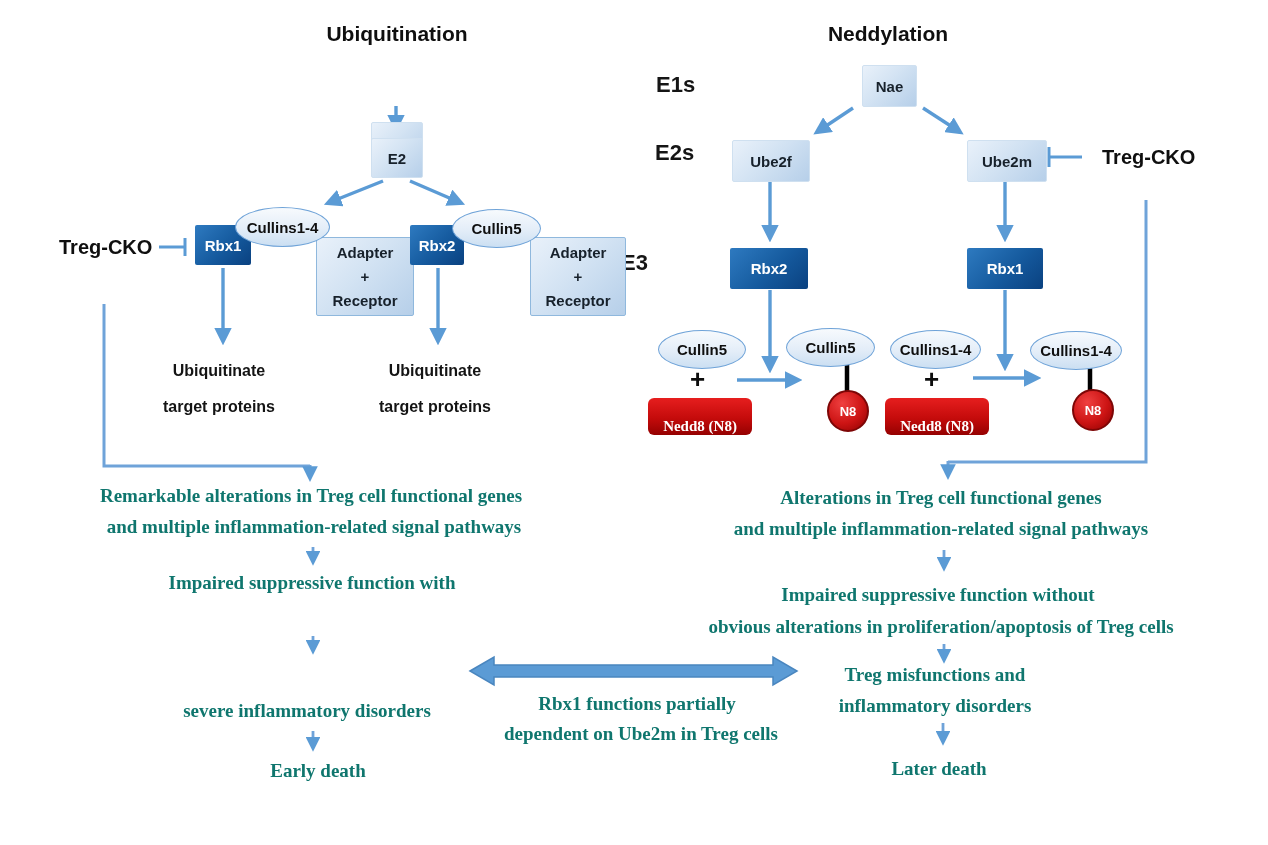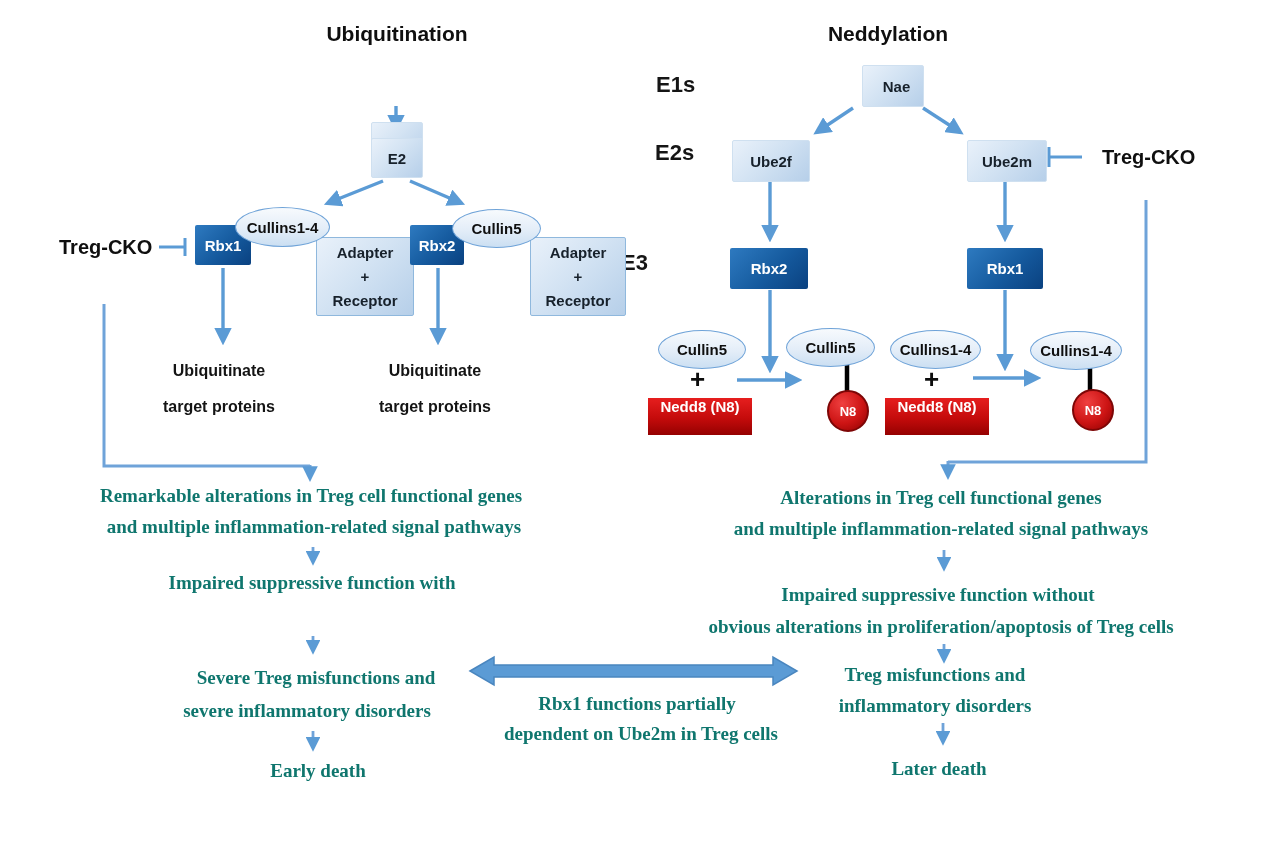--- a/index.html
+++ b/index.html
@@ -139,7 +139,7 @@
   <div class="abs ctr sans-small" style="left:435px;top:362px;">Ubiquitinate</div>
   <div class="abs ctr sans-small" style="left:435px;top:398px;">target proteins</div>
 
-  <div class="abs box-light" style="left:862px;top:65px;width:53px;height:40px;padding-left:7px;">
+  <div class="abs box-light" style="left:862px;top:65px;width:53px;height:40px;">
       <span>Nae</span>
     </div>
   <div class="abs box-light" style="left:732px;top:140px;width:76px;height:40px;">

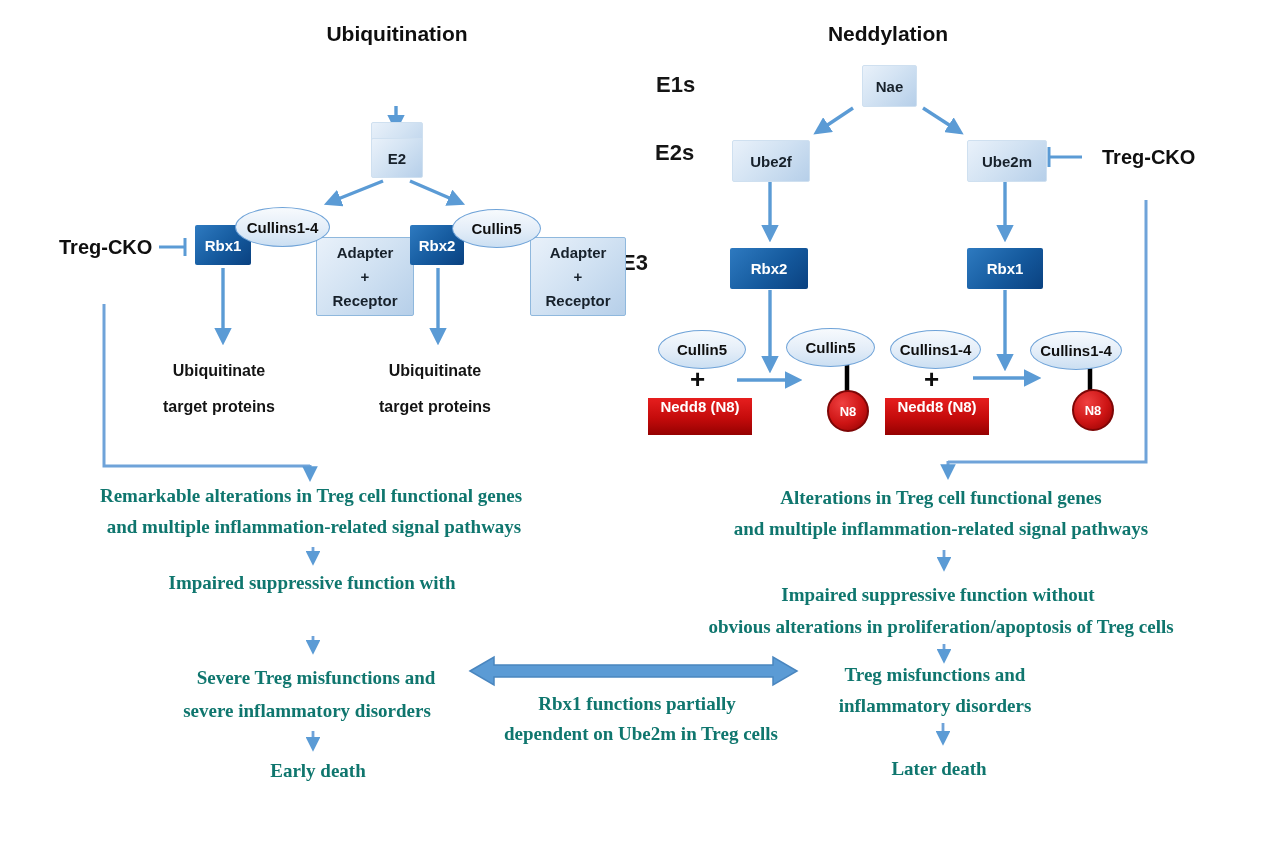--- a/index.html
+++ b/index.html
@@ -20,9 +20,9 @@
   .box-dark{display:flex;align-items:center;justify-content:center;
     background:linear-gradient(135deg,#2e7ac0 0%,#155a9e 55%,#0a4180 100%);
     border-radius:2px;font-size:15px;font-weight:bold;color:#ffffff;}
-  .box-red{display:flex;align-items:flex-start;justify-content:center;
+  .box-red{display:flex;align-items:flex-end;justify-content:center;
     background:linear-gradient(180deg,#e61e1e 0%,#c40b0b 55%,#950101 100%);
-    border-radius:0;font-size:15px;font-weight:bold;color:#ffffff;}
+    border-radius:6px;font-size:15px;font-weight:bold;color:#ffffff;font-family:Liberation Serif, serif;}
   .ellipse{display:flex;align-items:center;justify-content:center;
     background:linear-gradient(180deg,#f7fafd 0%,#e3edf8 55%,#cbdff2 100%);
     border:1.5px solid #6fa3d8;border-radius:50%;

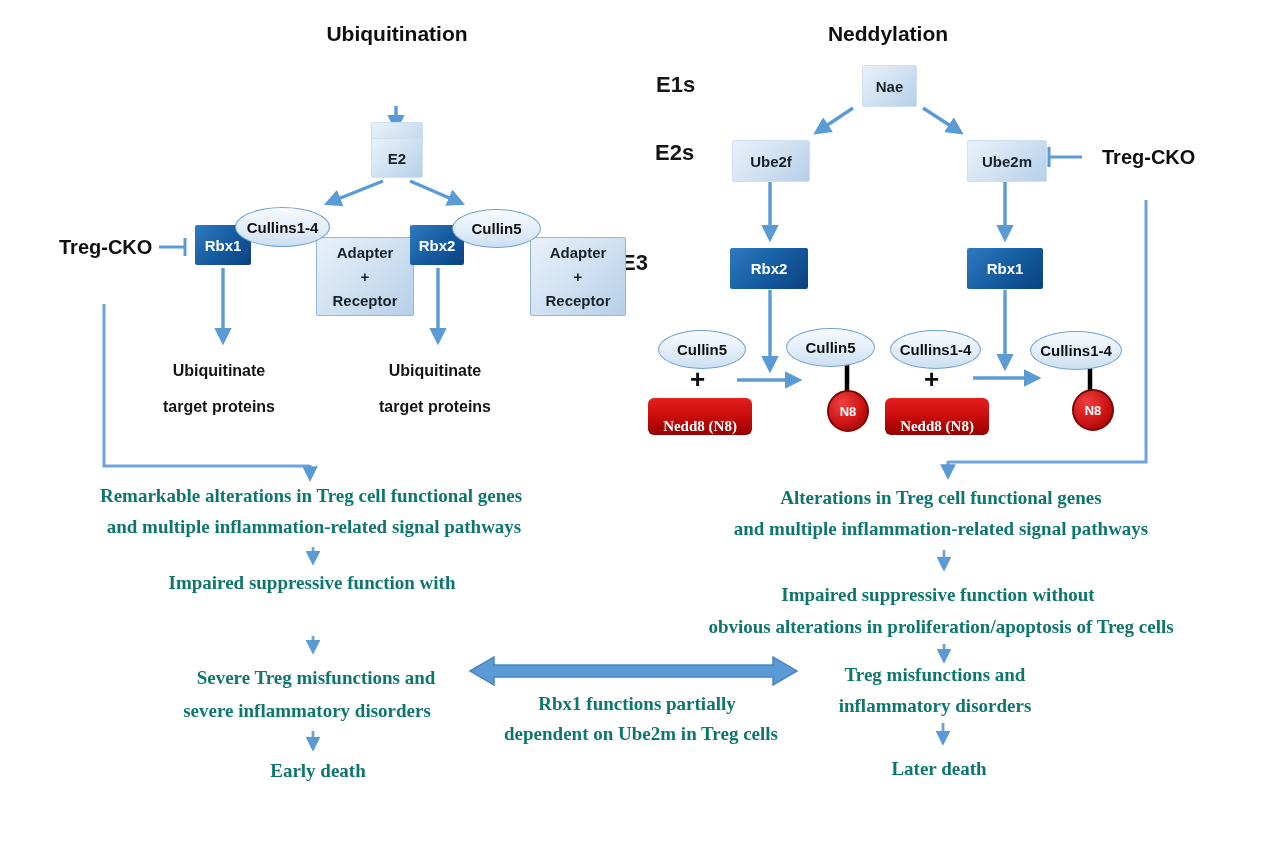--- a/index.html
+++ b/index.html
@@ -188,7 +188,6 @@
   <div class="abs ctr serif-line" style="left:311px;top:485px;">Remarkable alterations in Treg cell functional genes</div>
   <div class="abs ctr serif-line" style="left:314px;top:516px;">and multiple inflammation-related signal pathways</div>
   <div class="abs ctr serif-line" style="left:312px;top:572px;">Impaired suppressive function with</div>
-  <div class="abs ctr serif-line" style="left:316px;top:667px;">Severe Treg misfunctions and</div>
   <div class="abs ctr serif-line" style="left:307px;top:700px;">severe inflammatory disorders</div>
   <div class="abs ctr serif-line" style="left:318px;top:760px;">Early death</div>
 

